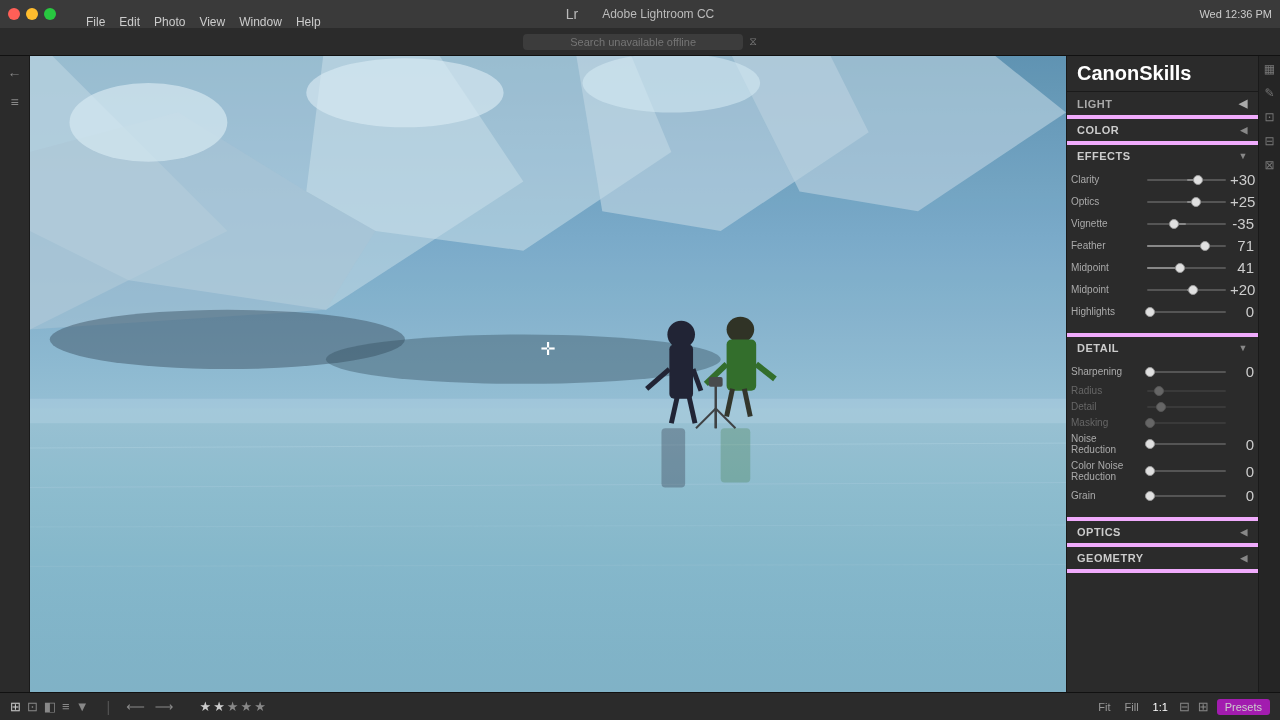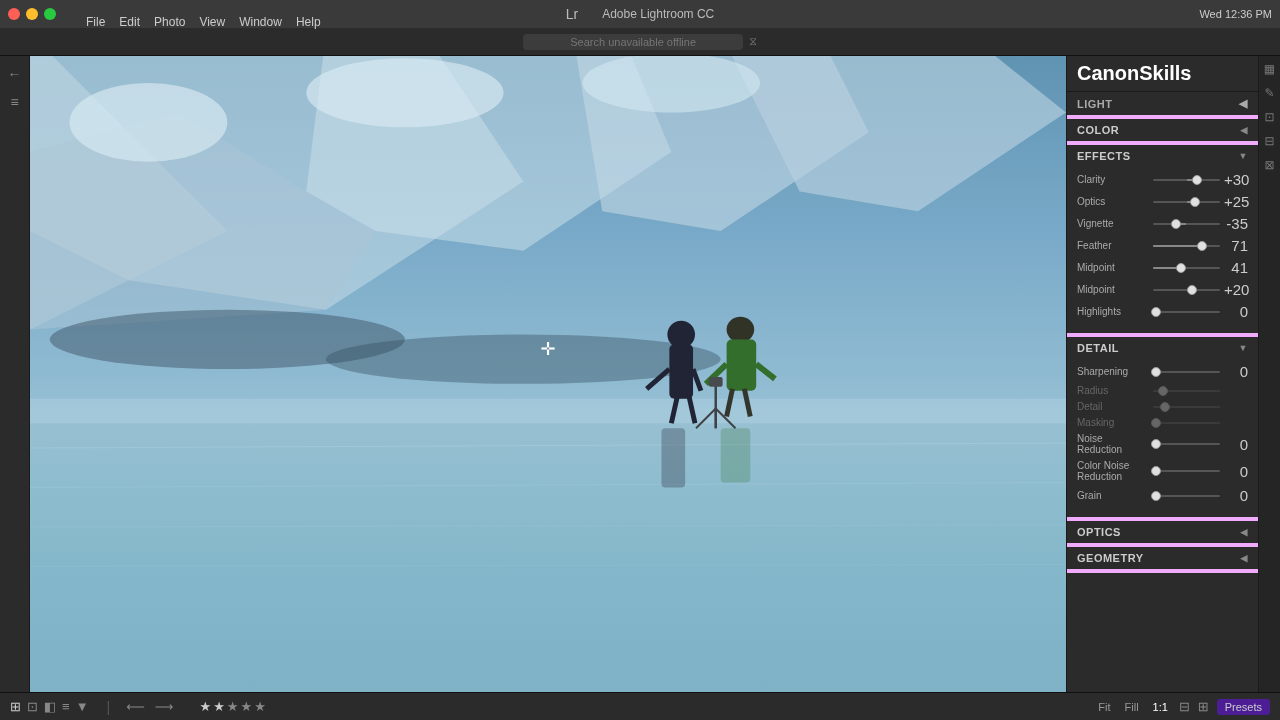--- a/index.html
+++ b/index.html
@@ -135,7 +135,7 @@
     }
     .section-chevron { font-size: 9px; color: #888; }
 
-    .section-content { padding: 4px 10px 8px; }
+    .section-content { padding: 4px 4px 8px; }
 
     
     .slider-row {

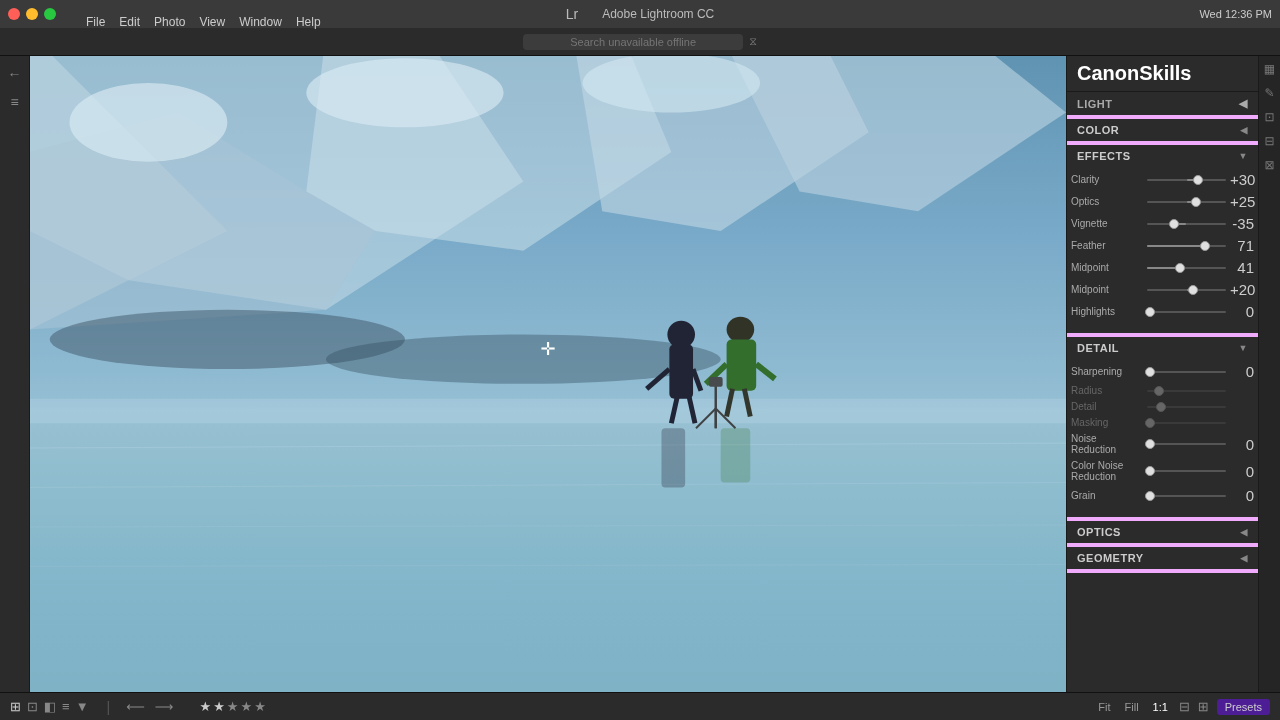--- a/index.html
+++ b/index.html
@@ -222,7 +222,7 @@
     .bottom-right { margin-left: auto; display: flex; align-items: center; gap: 8px; font-size: 11px; color: #999; }
     .fit-btn { cursor: pointer; padding: 1px 3px; }
     .fit-btn.active { color: white; }
-    .presets-btn { background: #4c1d95; padding: 2px 8px; border-radius: 3px; font-size: 11px; color: #ccc; cursor: pointer; }
+    .presets-btn { background: #a21caf; padding: 2px 8px; border-radius: 3px; font-size: 11px; color: #ccc; cursor: pointer; }
 
     
     .light-section-header {

